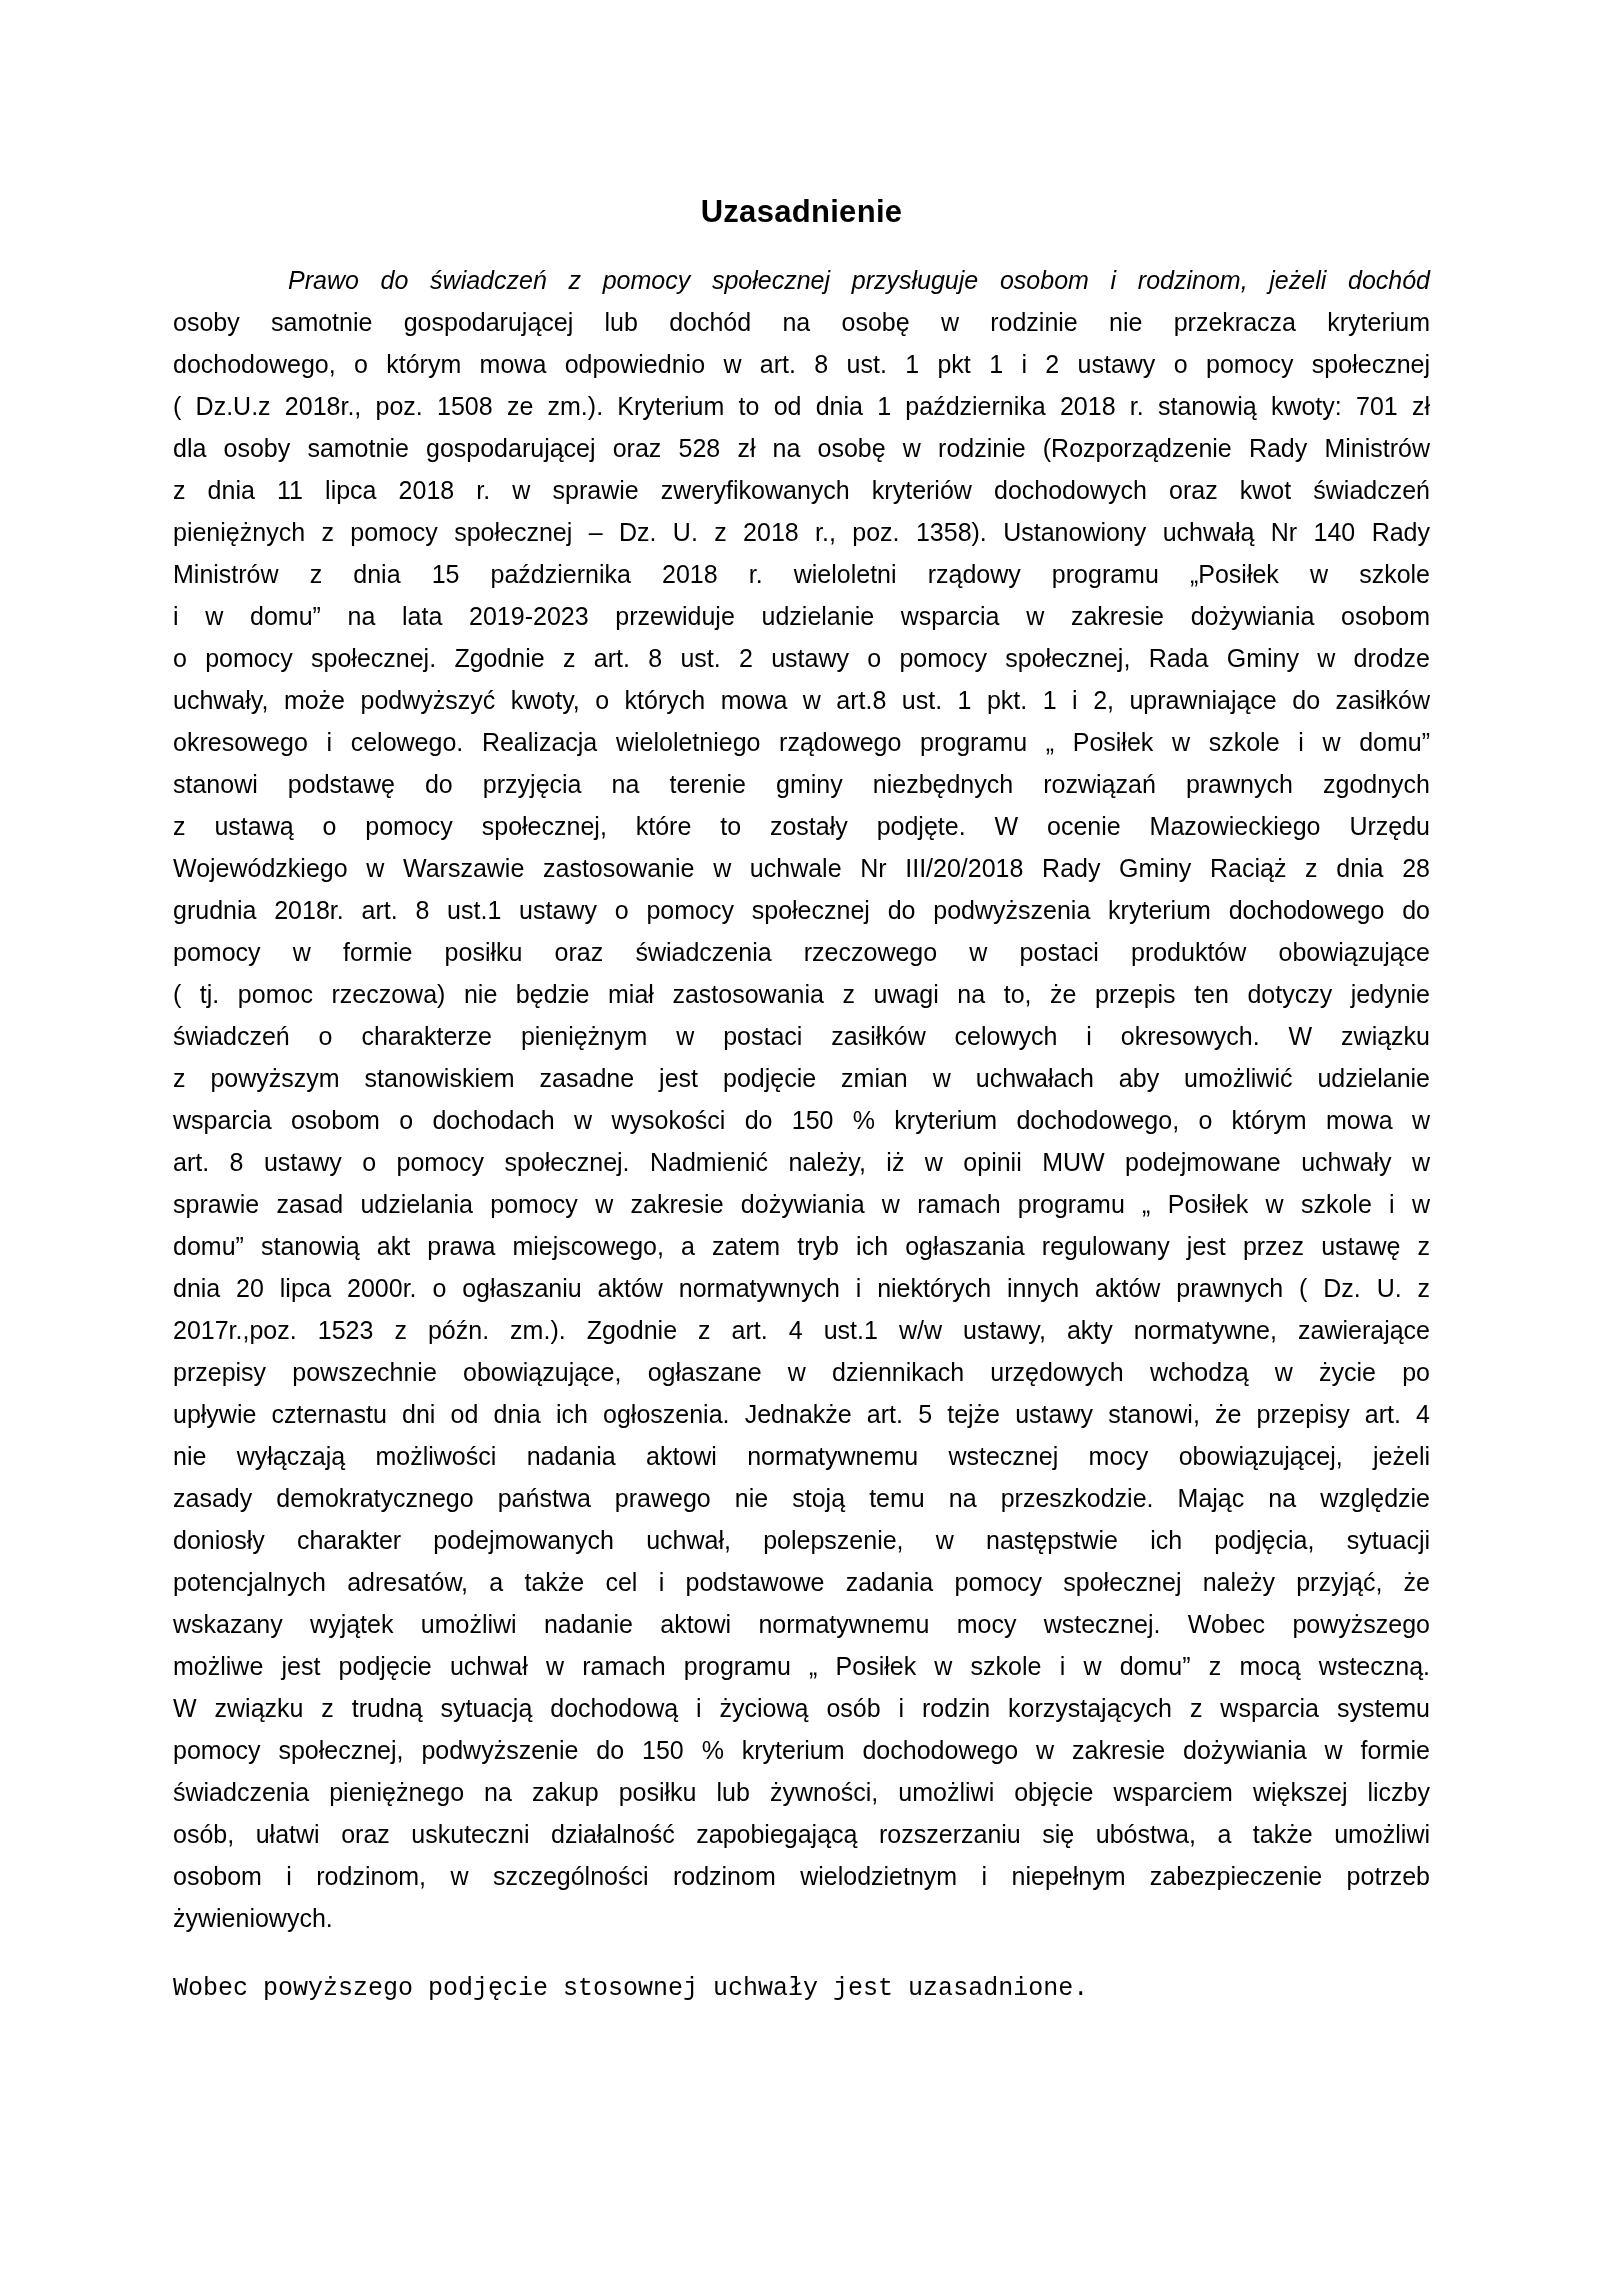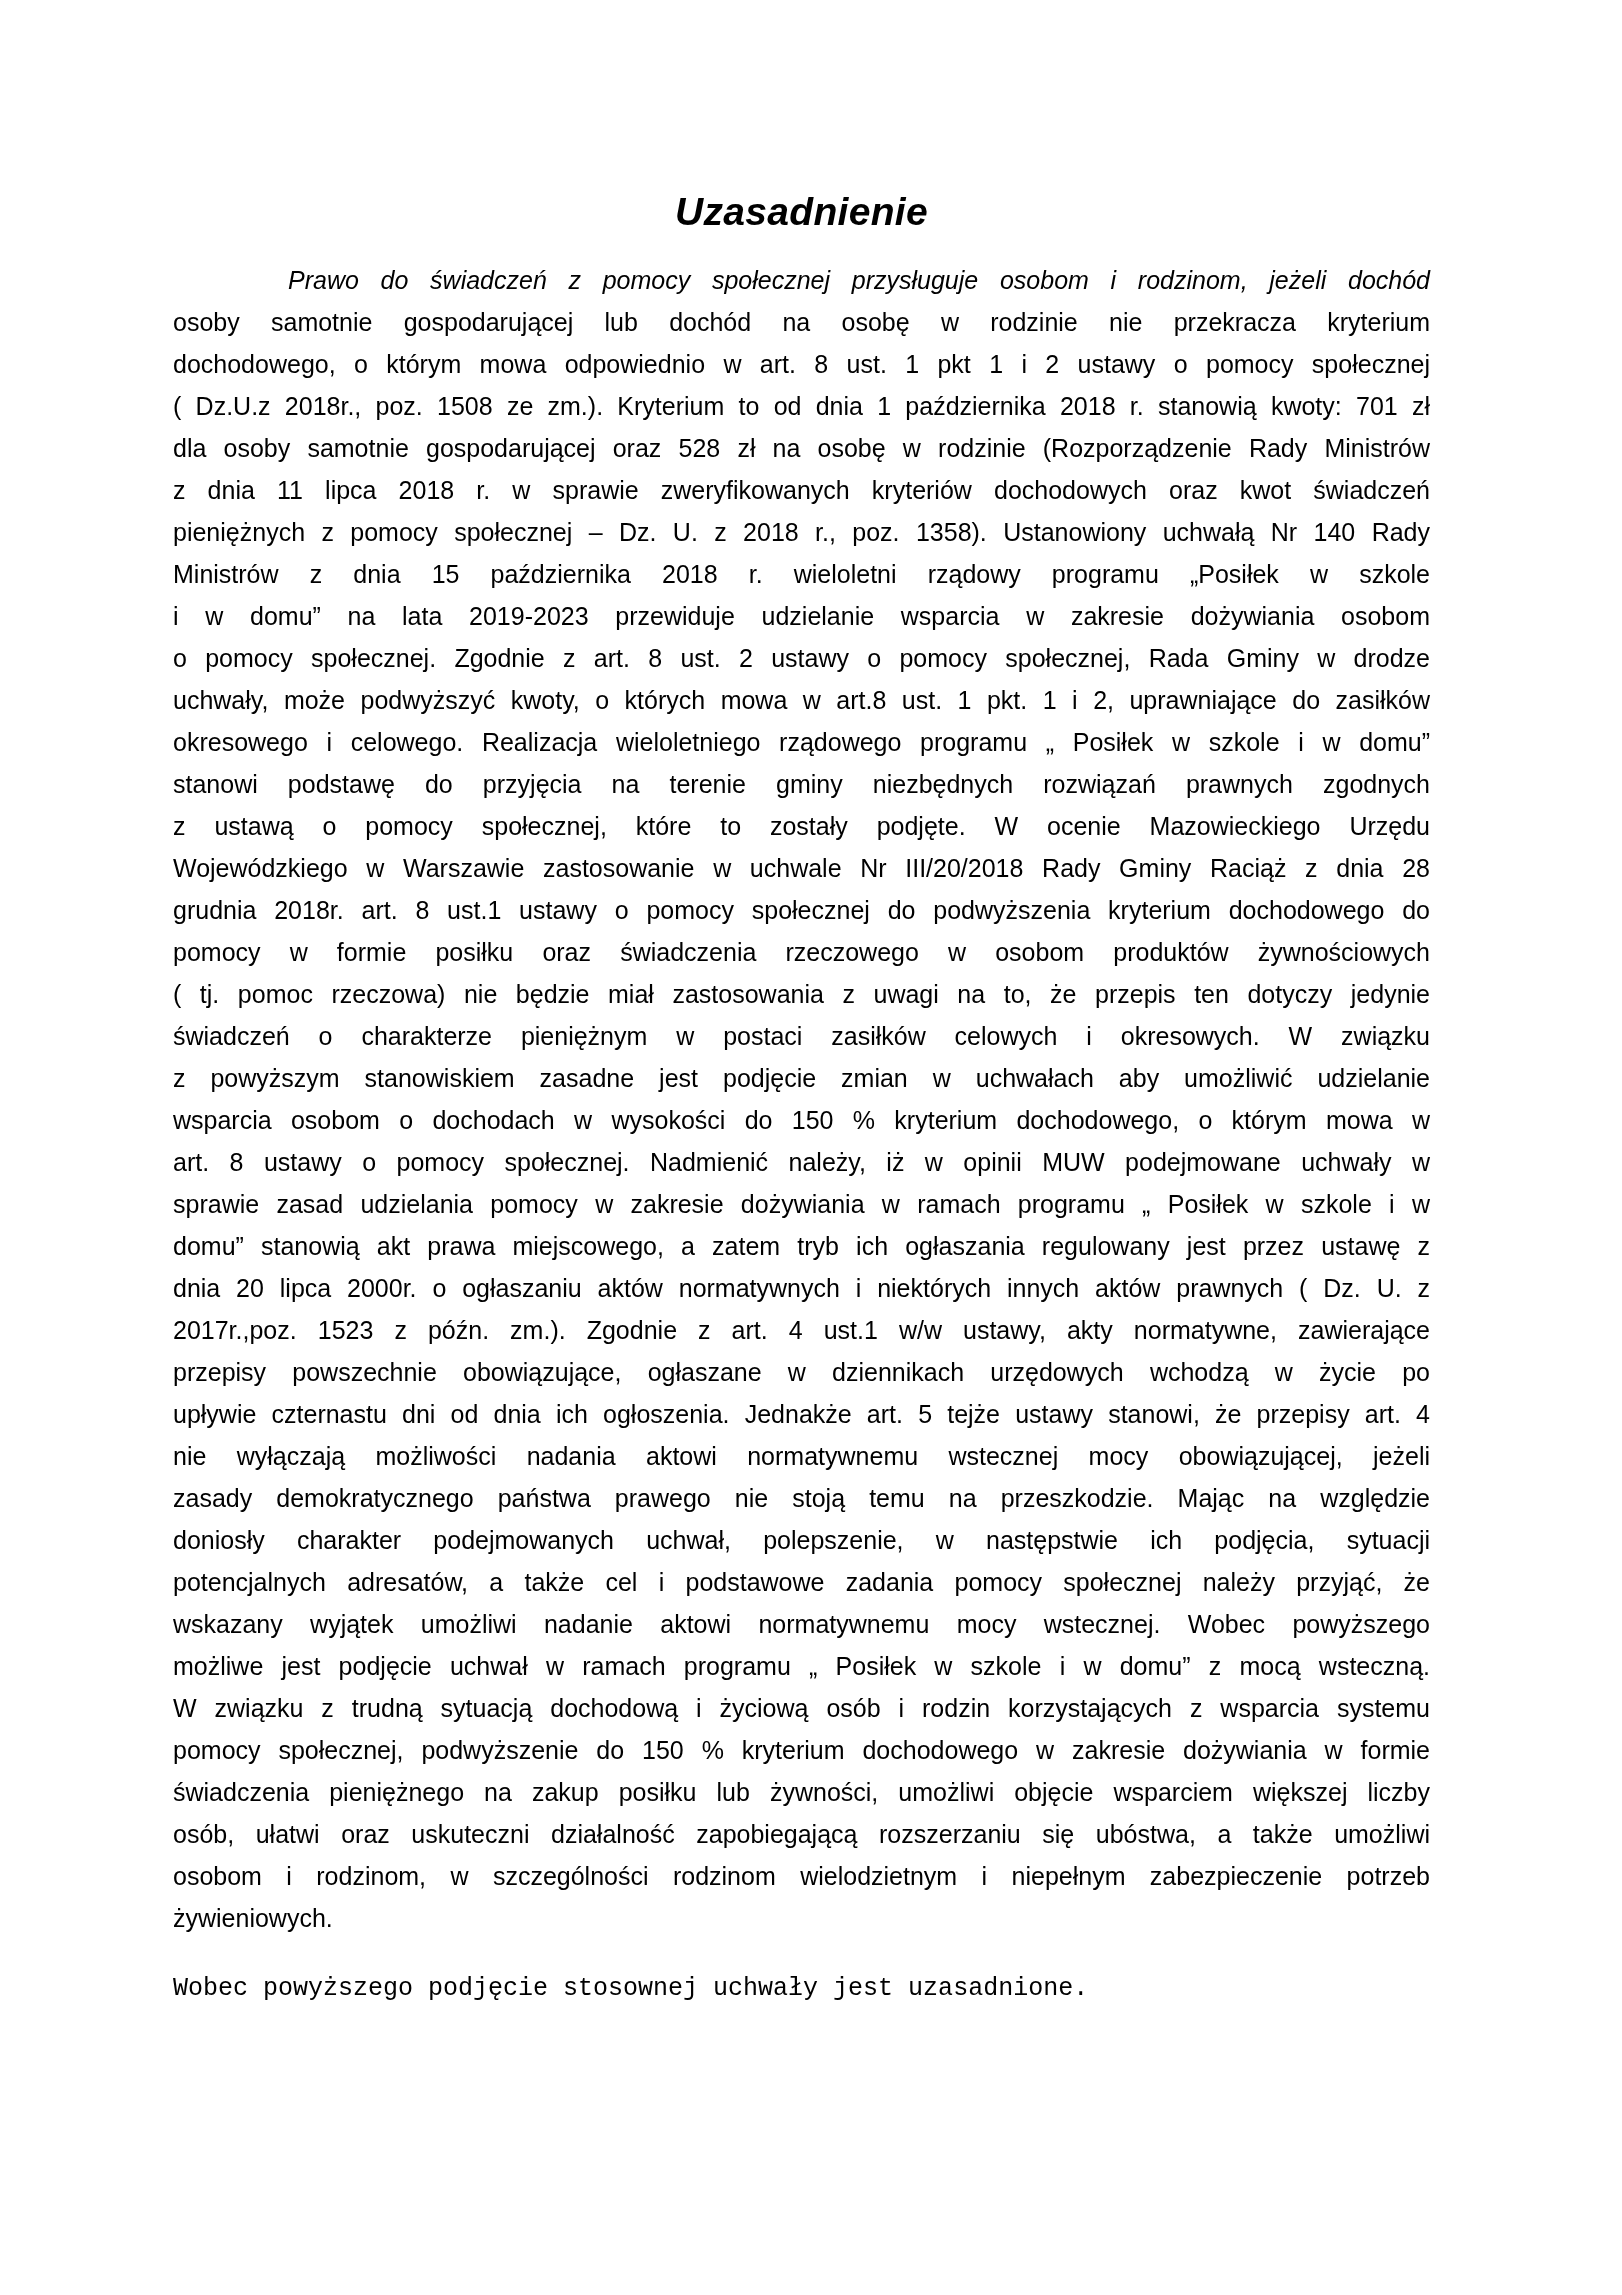--- a/index.html
+++ b/index.html
@@ -23,12 +23,11 @@
   }
   .doc-title {
     margin: 190px 0 0 0;
-    font-size: 39px;
+    font-size: 31px;
     font-weight: 700;
     line-height: 43px;
     text-align: center;
     letter-spacing: 0.3px;
-    font-style: italic;
   }
   .para {
     margin-top: 26px;

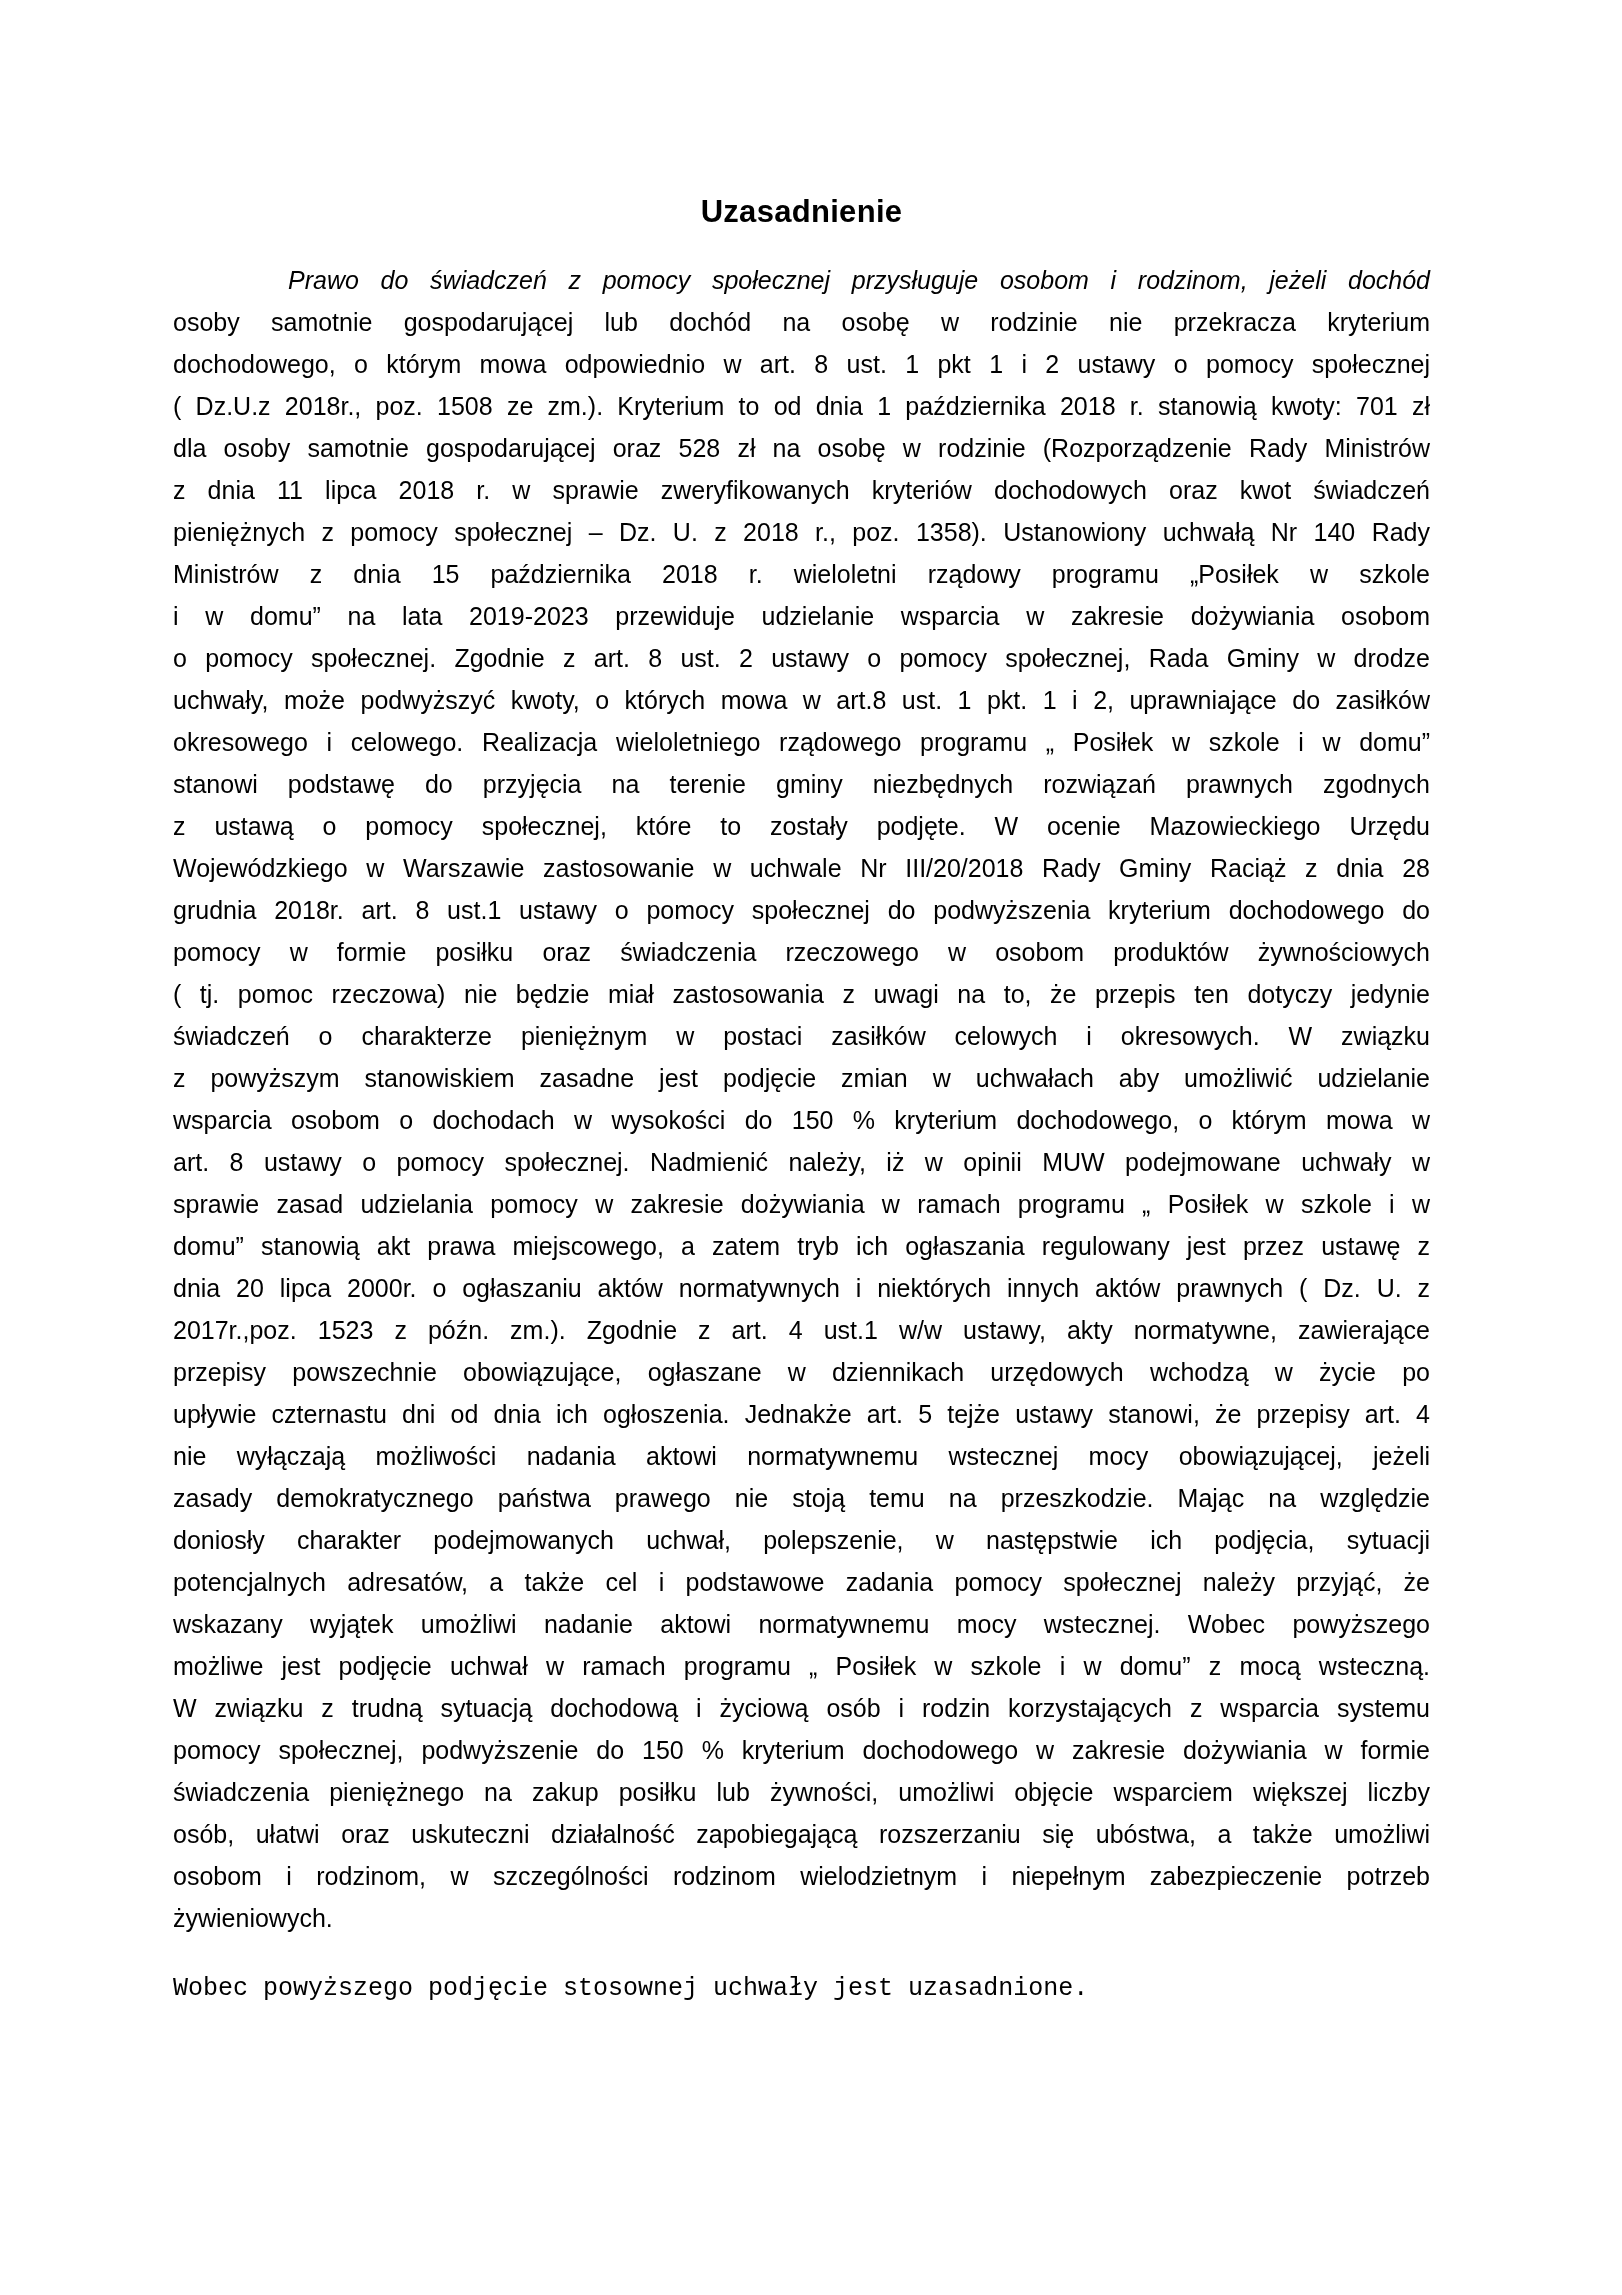--- a/index.html
+++ b/index.html
@@ -79,7 +79,7 @@
       <div class="line">z ustawą o pomocy społecznej, które to zostały podjęte. W ocenie Mazowieckiego Urzędu</div>
       <div class="line">Wojewódzkiego w Warszawie zastosowanie w uchwale Nr III/20/2018 Rady Gminy Raciąż z dnia 28</div>
       <div class="line">grudnia 2018r. art. 8 ust.1 ustawy o pomocy społecznej do podwyższenia kryterium dochodowego do</div>
-      <div class="line">pomocy w formie posiłku oraz świadczenia rzeczowego w osobom produktów żywnościowych</div>
+      <div class="line">pomocy w formie posiłku oraz świadczenia rzeczowego w postaci produktów obowiązujące</div>
       <div class="line">( tj. pomoc rzeczowa) nie będzie miał zastosowania z uwagi na to, że przepis ten dotyczy jedynie</div>
       <div class="line">świadczeń o charakterze pieniężnym w postaci zasiłków celowych i okresowych. W związku</div>
       <div class="line">z powyższym stanowiskiem zasadne jest podjęcie zmian w uchwałach aby umożliwić udzielanie</div>

